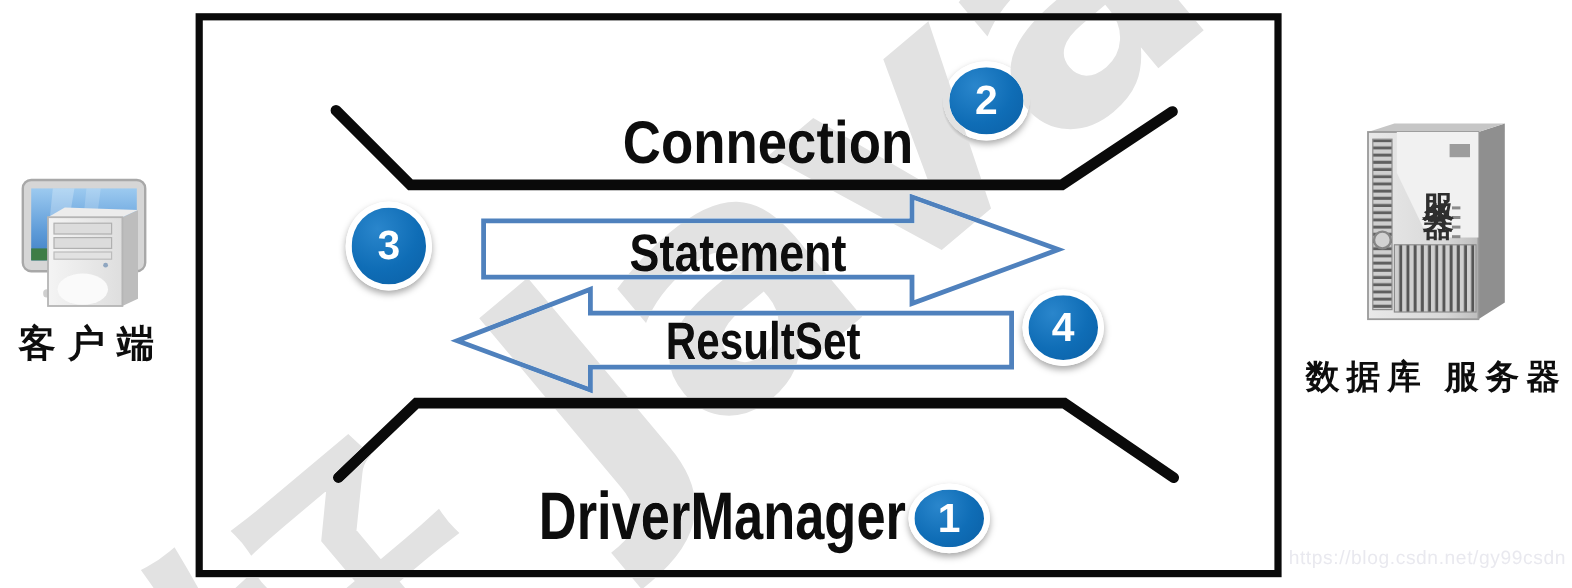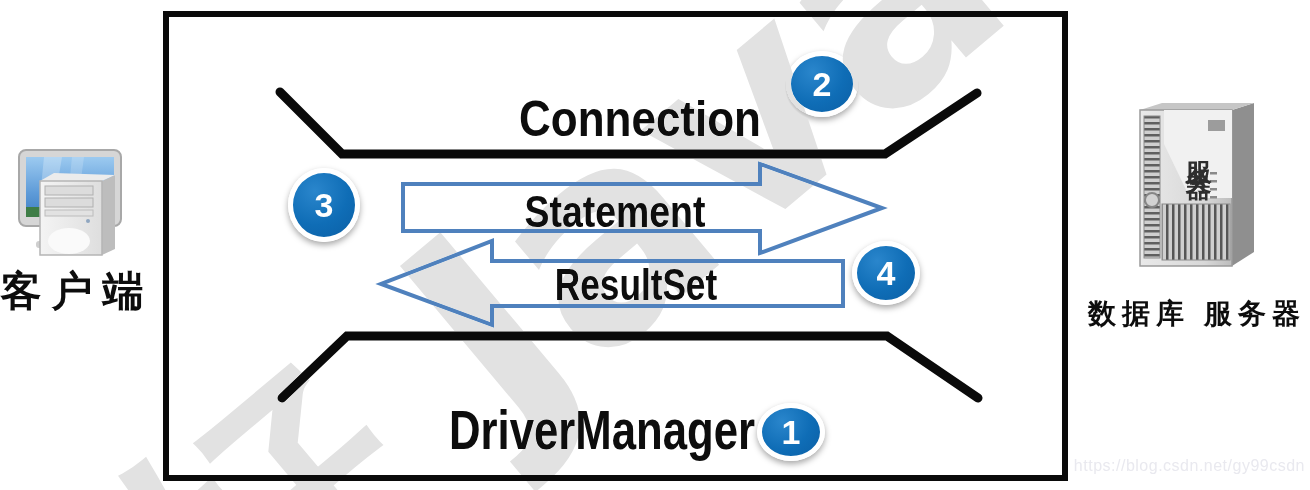--- a/index.html
+++ b/index.html
@@ -25,7 +25,7 @@
   .lbl-statement{left:615px;top:190px;font-size:44px;transform:translateX(-50%) scaleX(.85);}
   .lbl-resultset{left:636px;top:263px;font-size:44px;transform:translateX(-50%) scaleX(.80);}
   .lbl-drivermanager{left:602px;top:402px;font-size:56px;transform:translateX(-50%) scaleX(.78);}
-  .lbl-client{left:72px;top:271px;font-size:41px;letter-spacing:10px;transform:translateX(-50%);margin-left:5px;text-align:right;}
+  .lbl-client{left:72px;top:271px;font-size:31px;letter-spacing:10px;transform:translateX(-50%);margin-left:5px;text-align:right;}
   .lbl-server{left:1194px;top:300px;font-size:28px;letter-spacing:6px;transform:translateX(-50%);margin-left:3px;}
   
   .badge{

